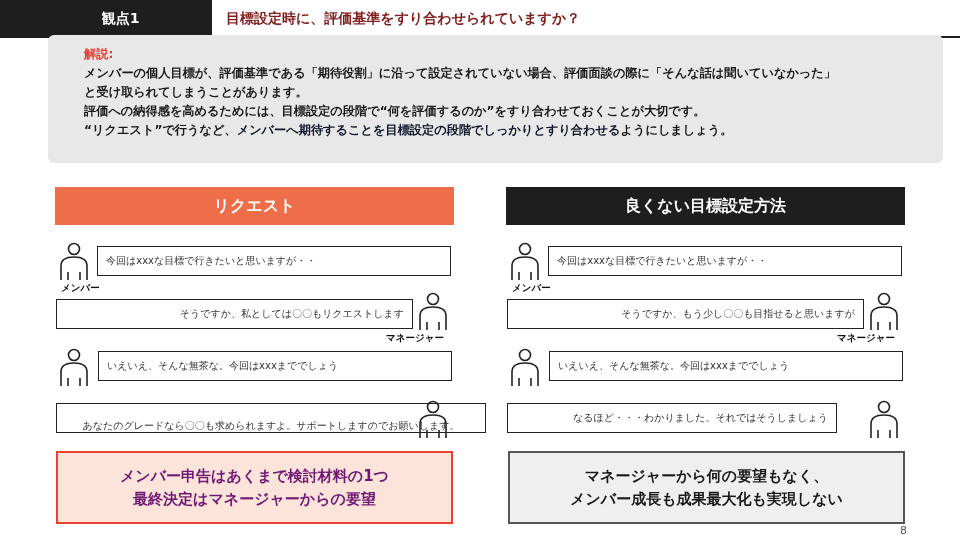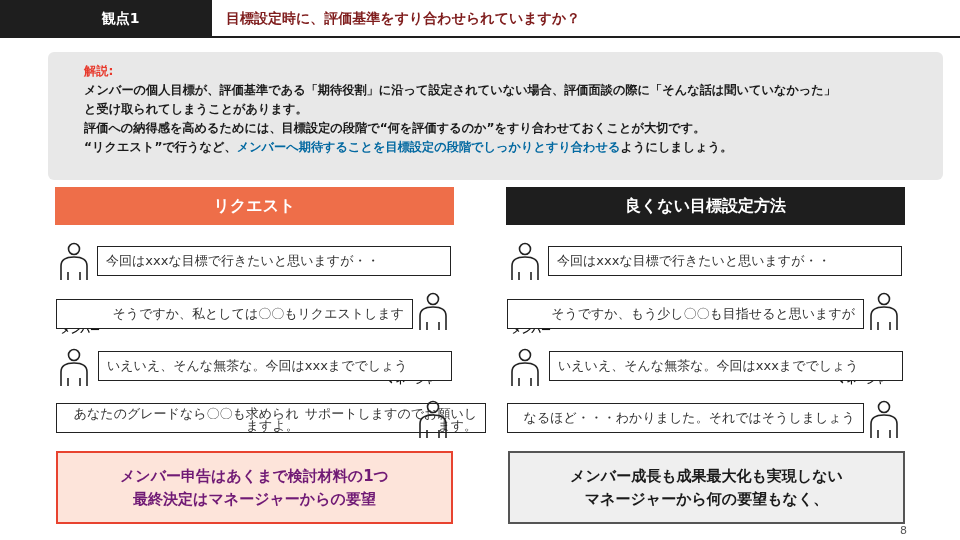--- a/index.html
+++ b/index.html
@@ -7,7 +7,7 @@
   .header { position:absolute; left:0; top:0; width:960px; height:38px; border-bottom:2px solid #1e1e1e; }
   .header-tag { position:absolute; left:0; top:0; width:212px; height:38px; background:#1e1e1e; color:#fff; font-weight:bold; font-size:14px; display:flex; align-items:center; justify-content:center;padding-left:29px; }
   .header-title { position:absolute; left:226px; top:0; height:38px; display:flex; align-items:center; font-size:14px; font-weight:bold; color:#7f1d1d; }
-  .explain { position:absolute; left:48px; top:52px; width:895px; height:128px; background:#e8e8e8; border-radius:6px; padding:10px 0 0 36px; font-size:12.2px; font-weight:bold; line-height:19px; }
+  .explain { position:absolute; left:48px; top:35px; width:895px; height:128px; background:#e8e8e8; border-radius:6px; padding:10px 0 0 36px; font-size:12.2px; font-weight:bold; line-height:19px; }
   .explain .lbl { color:#e8392c; }
   .explain .red { color:#0369a1;margin-top:17px; }
   .col-head { position:absolute; top:187px; width:399px; height:38px; display:flex; align-items:center; justify-content:center; color:#fff; font-weight:bold; font-size:16px; }

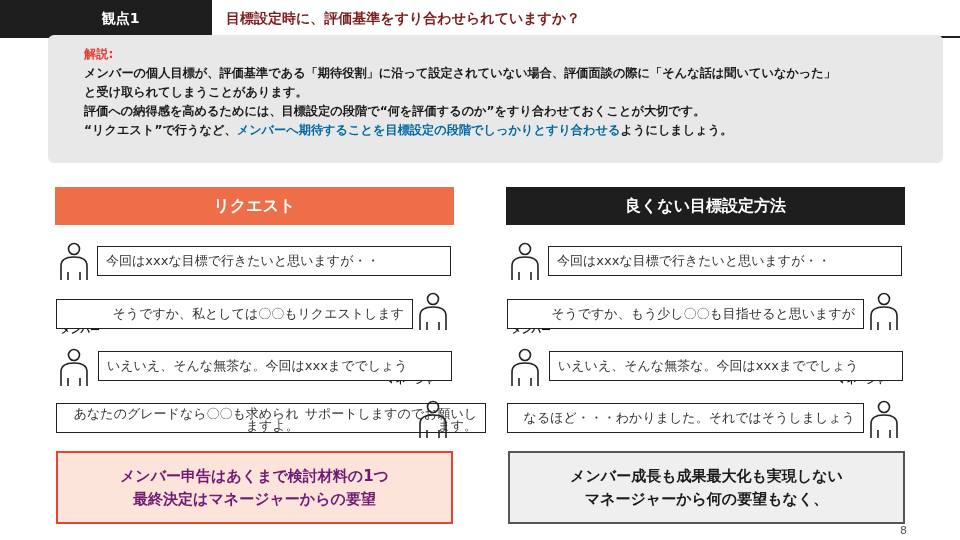--- a/index.html
+++ b/index.html
@@ -9,7 +9,7 @@
   .header-title { position:absolute; left:226px; top:0; height:38px; display:flex; align-items:center; font-size:14px; font-weight:bold; color:#7f1d1d; }
   .explain { position:absolute; left:48px; top:35px; width:895px; height:128px; background:#e8e8e8; border-radius:6px; padding:10px 0 0 36px; font-size:12.2px; font-weight:bold; line-height:19px; }
   .explain .lbl { color:#e8392c; }
-  .explain .red { color:#0369a1;margin-top:17px; }
+  .explain .red { color:#0f172a;margin-top:17px; }
   .col-head { position:absolute; top:187px; width:399px; height:38px; display:flex; align-items:center; justify-content:center; color:#fff; font-weight:bold; font-size:16px; }
   .col-head.left { left:55px; background:#ee6e49; }
   .col-head.right { left:506px; background:#1e1e1e; }

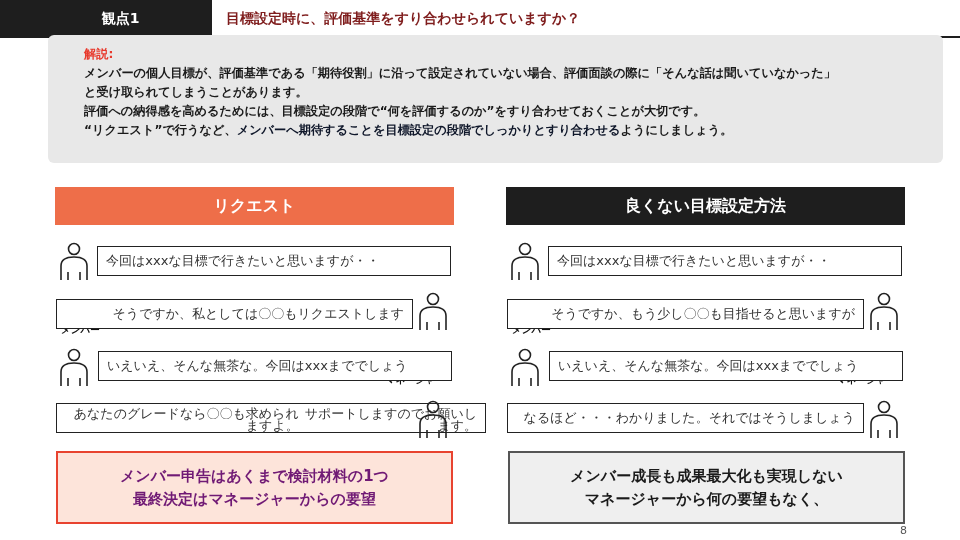--- a/index.html
+++ b/index.html
@@ -13,7 +13,7 @@
   .col-head { position:absolute; top:187px; width:399px; height:38px; display:flex; align-items:center; justify-content:center; color:#fff; font-weight:bold; font-size:16px; }
   .col-head.left { left:55px; background:#ee6e49; }
   .col-head.right { left:506px; background:#1e1e1e; }
-  .bubble { position:absolute; border:1px solid #222; background:#fff; font-size:13px; color:#333; display:flex; align-items:center; padding:0 8px; line-height:12px; }
+  .bubble { position:absolute; border:1px solid #222; background:#fff; font-size:10px; color:#333; display:flex; align-items:center; padding:0 8px; line-height:12px; }
   .bubble.r { justify-content:flex-end; text-align:right; }
   .person { position:absolute; width:30px; height:40px; }
   .role { position:absolute; font-size:9.5px; font-weight:bold; color:#111;margin-top:42px; }

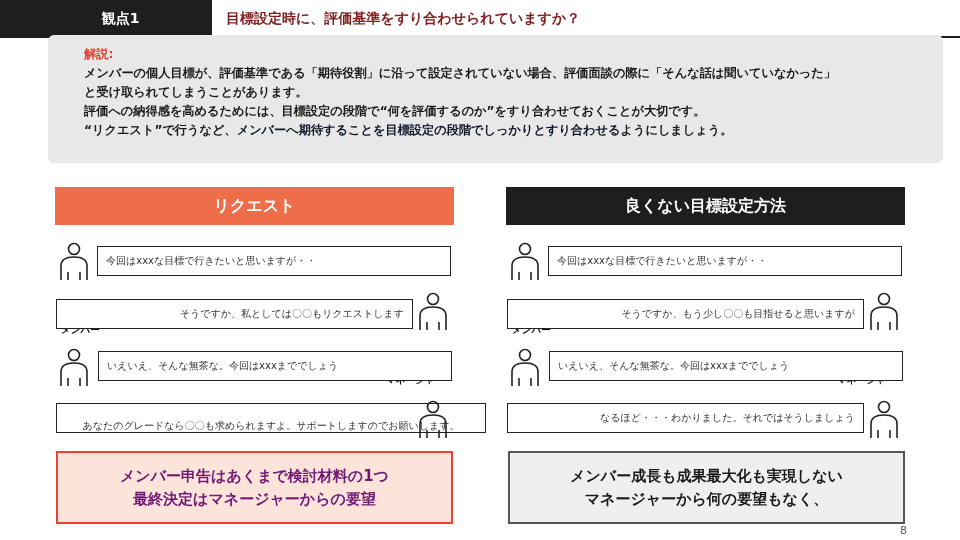--- a/index.html
+++ b/index.html
@@ -16,7 +16,7 @@
   .bubble { position:absolute; border:1px solid #222; background:#fff; font-size:10px; color:#333; display:flex; align-items:center; padding:0 8px; line-height:12px; }
   .bubble.r { justify-content:flex-end; text-align:right; }
   .person { position:absolute; width:30px; height:40px; }
-  .role { position:absolute; font-size:9.5px; font-weight:bold; color:#111;margin-top:42px; }
+  .role { position:absolute; font-size:9.5px; font-weight:bold; color:#111; }
   .summary { position:absolute; top:451px; width:397px; height:73px; display:flex; flex-direction:column; align-items:center; justify-content:center; font-weight:bold; font-size:15px; line-height:23px; }
   .summary.left { left:56px; background:#fde4da; border:2px solid #e8432f; color:#701a75;text-align:right; }
   .summary.right { left:508px; background:#efefef; border:2px solid #555; color:#1a1a1a; }

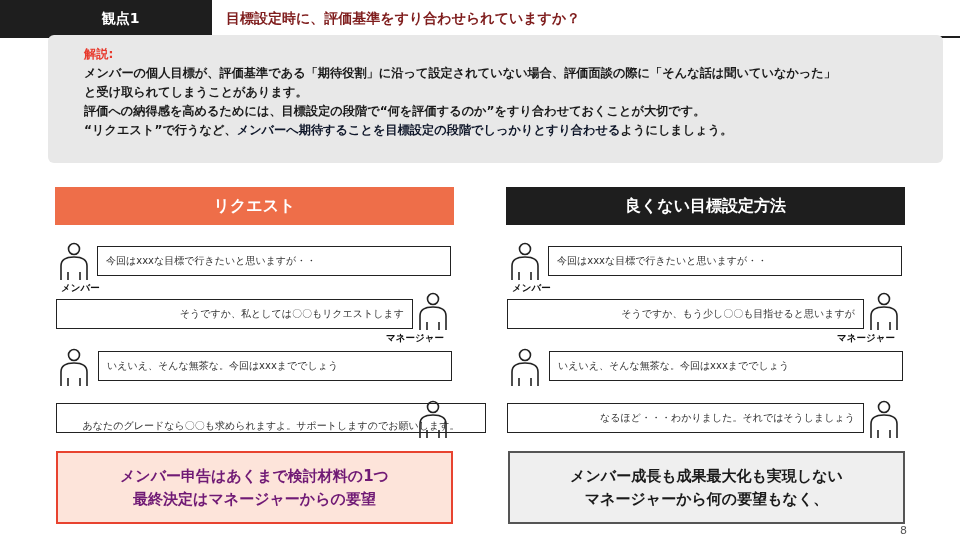--- a/index.html
+++ b/index.html
@@ -109,7 +109,7 @@
   </svg>
 <div class="bubble" style="left:549px;top:351px;width:354px;height:30px;">いえいえ、そんな無茶な。今回はxxxまででしょう</div>
 
-<div class="bubble r" style="left:507px;top:403px;width:357px;height:30px;">なるほど・・・わかりました。それではそうしましょう</div>
+<div class="bubble r" style="left:507px;top:403px;width:330px;height:30px;">なるほど・・・わかりました。それではそうしましょう</div>
 <svg class="person" style="left:869px;top:400px;" viewBox="0 0 30 40">
     <circle cx="15" cy="7" r="5.5" fill="none" stroke="#222" stroke-width="1.6"></circle>
     <path d="M2 38 V24 Q2 15 15 15 Q28 15 28 24 V38" fill="none" stroke="#222" stroke-width="1.6"></path>

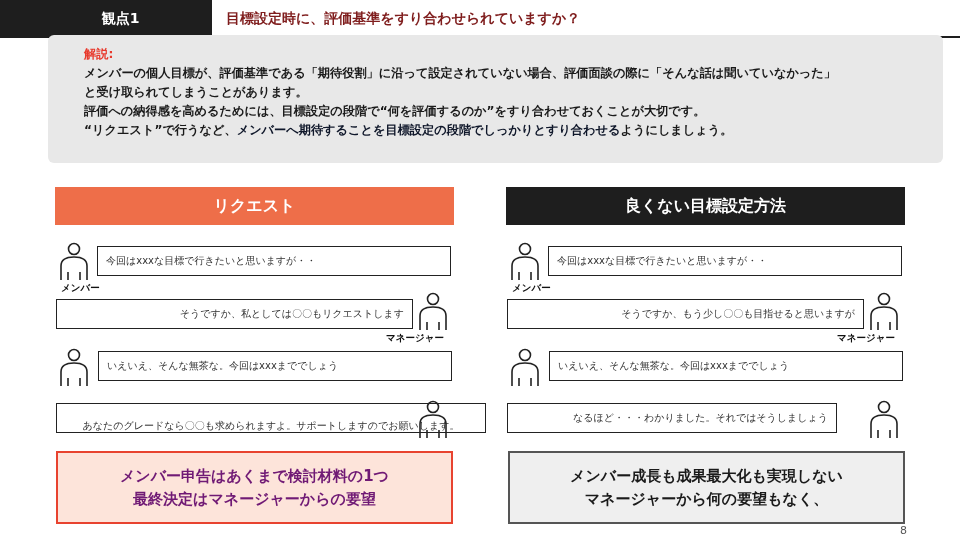--- a/index.html
+++ b/index.html
@@ -118,8 +118,8 @@
   </svg>
 
 <div class="summary right">
+  <div>マネージャーから何の要望もなく、</div>
   <div>メンバー成長も成果最大化も実現しない</div>
-  <div>マネージャーから何の要望もなく、</div>
 </div>
 
 <div class="page-num">8</div>

